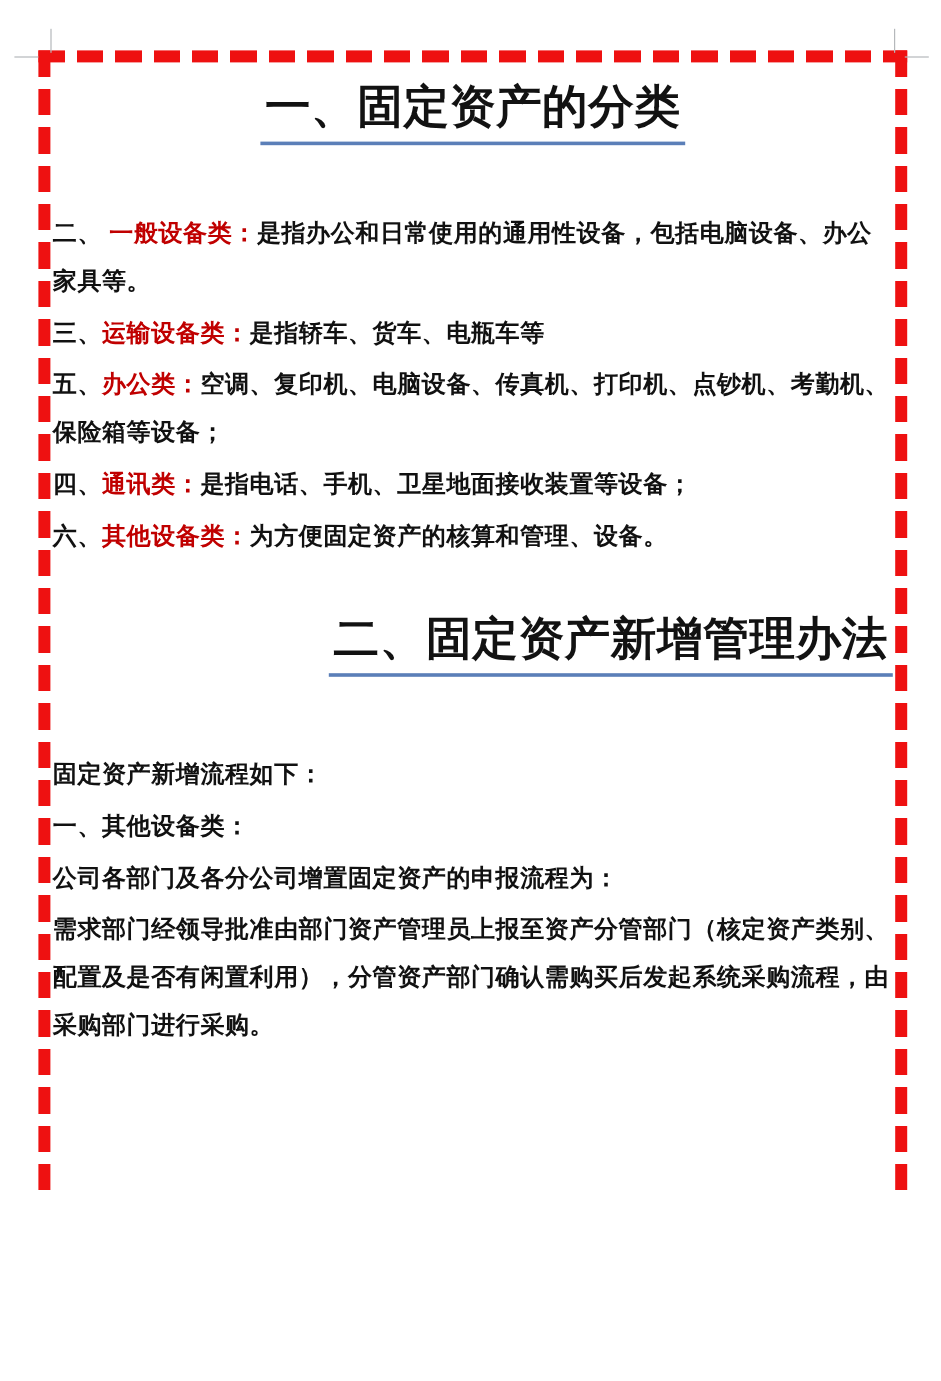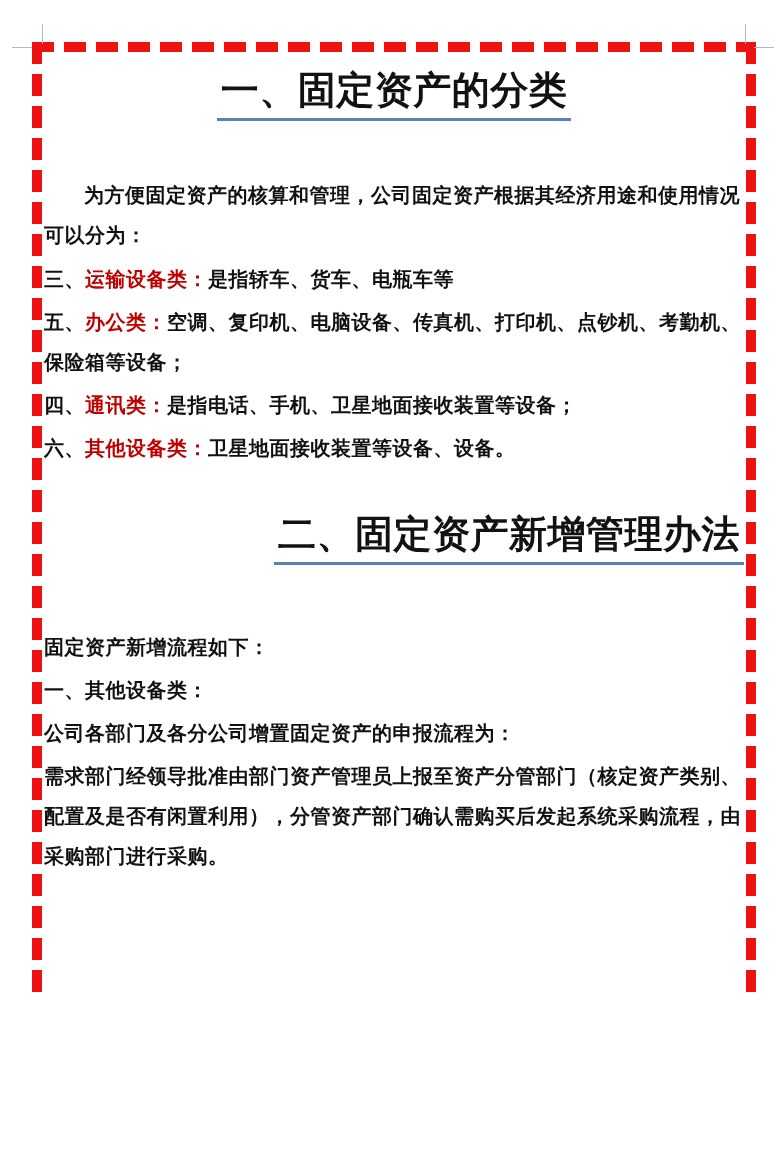--- a/index.html
+++ b/index.html
@@ -102,6 +102,7 @@
     <p class="intro">为方便固定资产的核算和管理，公司固定资产根据其经济用途和使用情况可以分为：</p>
 
 
+    <p><span>二、&nbsp;</span><span class="red">一般设备类：</span><span>是指办公和日常使用的通用性设备，包括电脑设备、办公家具等。</span></p>
 
     <p><span>三、</span><span class="red">运输设备类：</span><span>是指轿车、货车、电瓶车等</span></p>
 

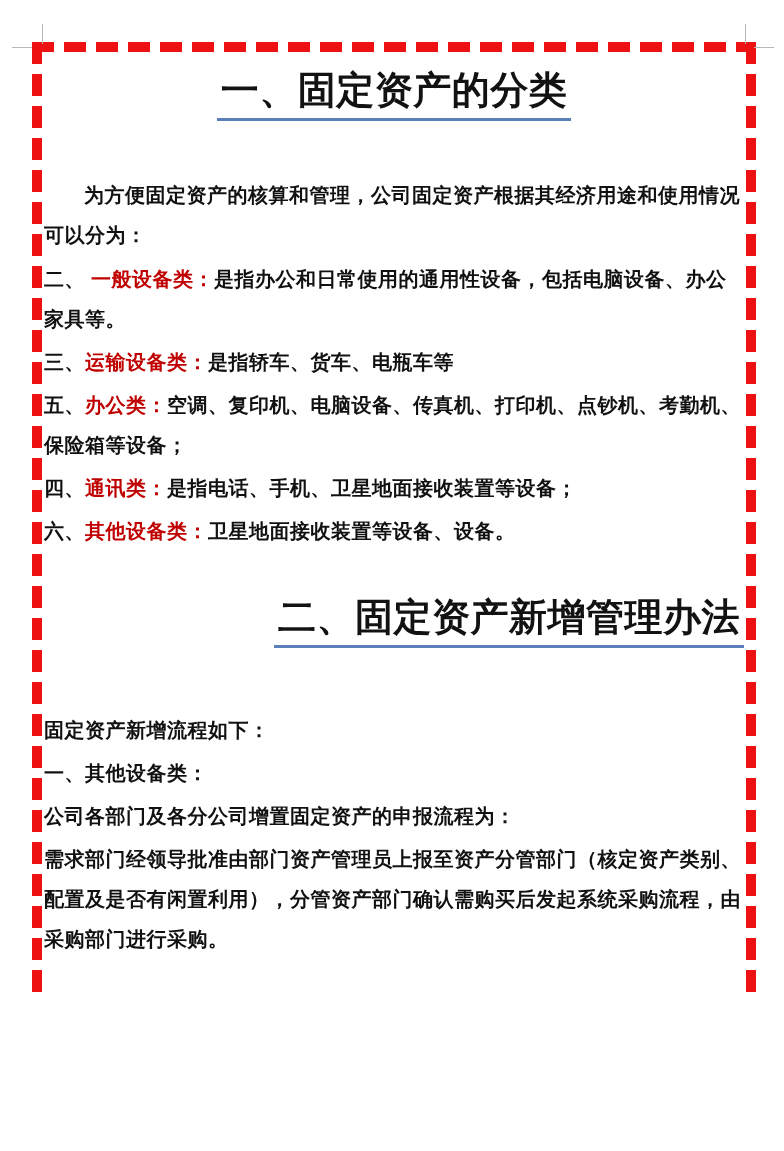--- a/index.html
+++ b/index.html
@@ -99,7 +99,6 @@
       <span class="title-underline">一、固定资产的分类</span>
     </h1>
 
-    <p class="intro">为方便固定资产的核算和管理，公司固定资产根据其经济用途和使用情况可以分为：</p>
 
 
     <p><span>二、&nbsp;</span><span class="red">一般设备类：</span><span>是指办公和日常使用的通用性设备，包括电脑设备、办公家具等。</span></p>

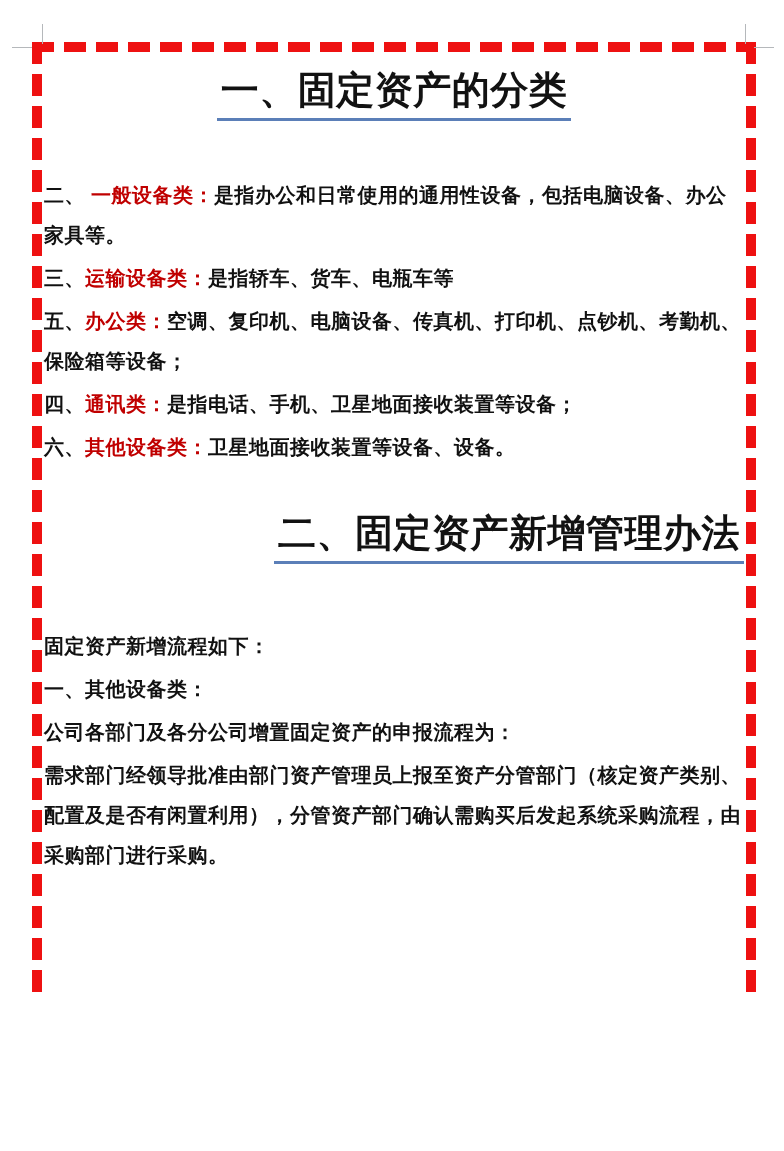--- a/index.html
+++ b/index.html
@@ -109,7 +109,7 @@
 
     <p><span>四、</span><span class="red">通讯类：</span><span>是指电话、手机、卫星地面接收装置等设备；</span></p>
 
-    <p><span>六、</span><span class="red">其他设备类：</span><span>卫星地面接收装置等设备、设备。</span></p>
+    <p><span>六、</span><span class="red">其他设备类：</span><span>为方便固定资产的核算和管理、设备。</span></p>
 
     <h1 class="doc-title title-2">
       <span class="title-underline">二、固定资产新增管理办法</span>

